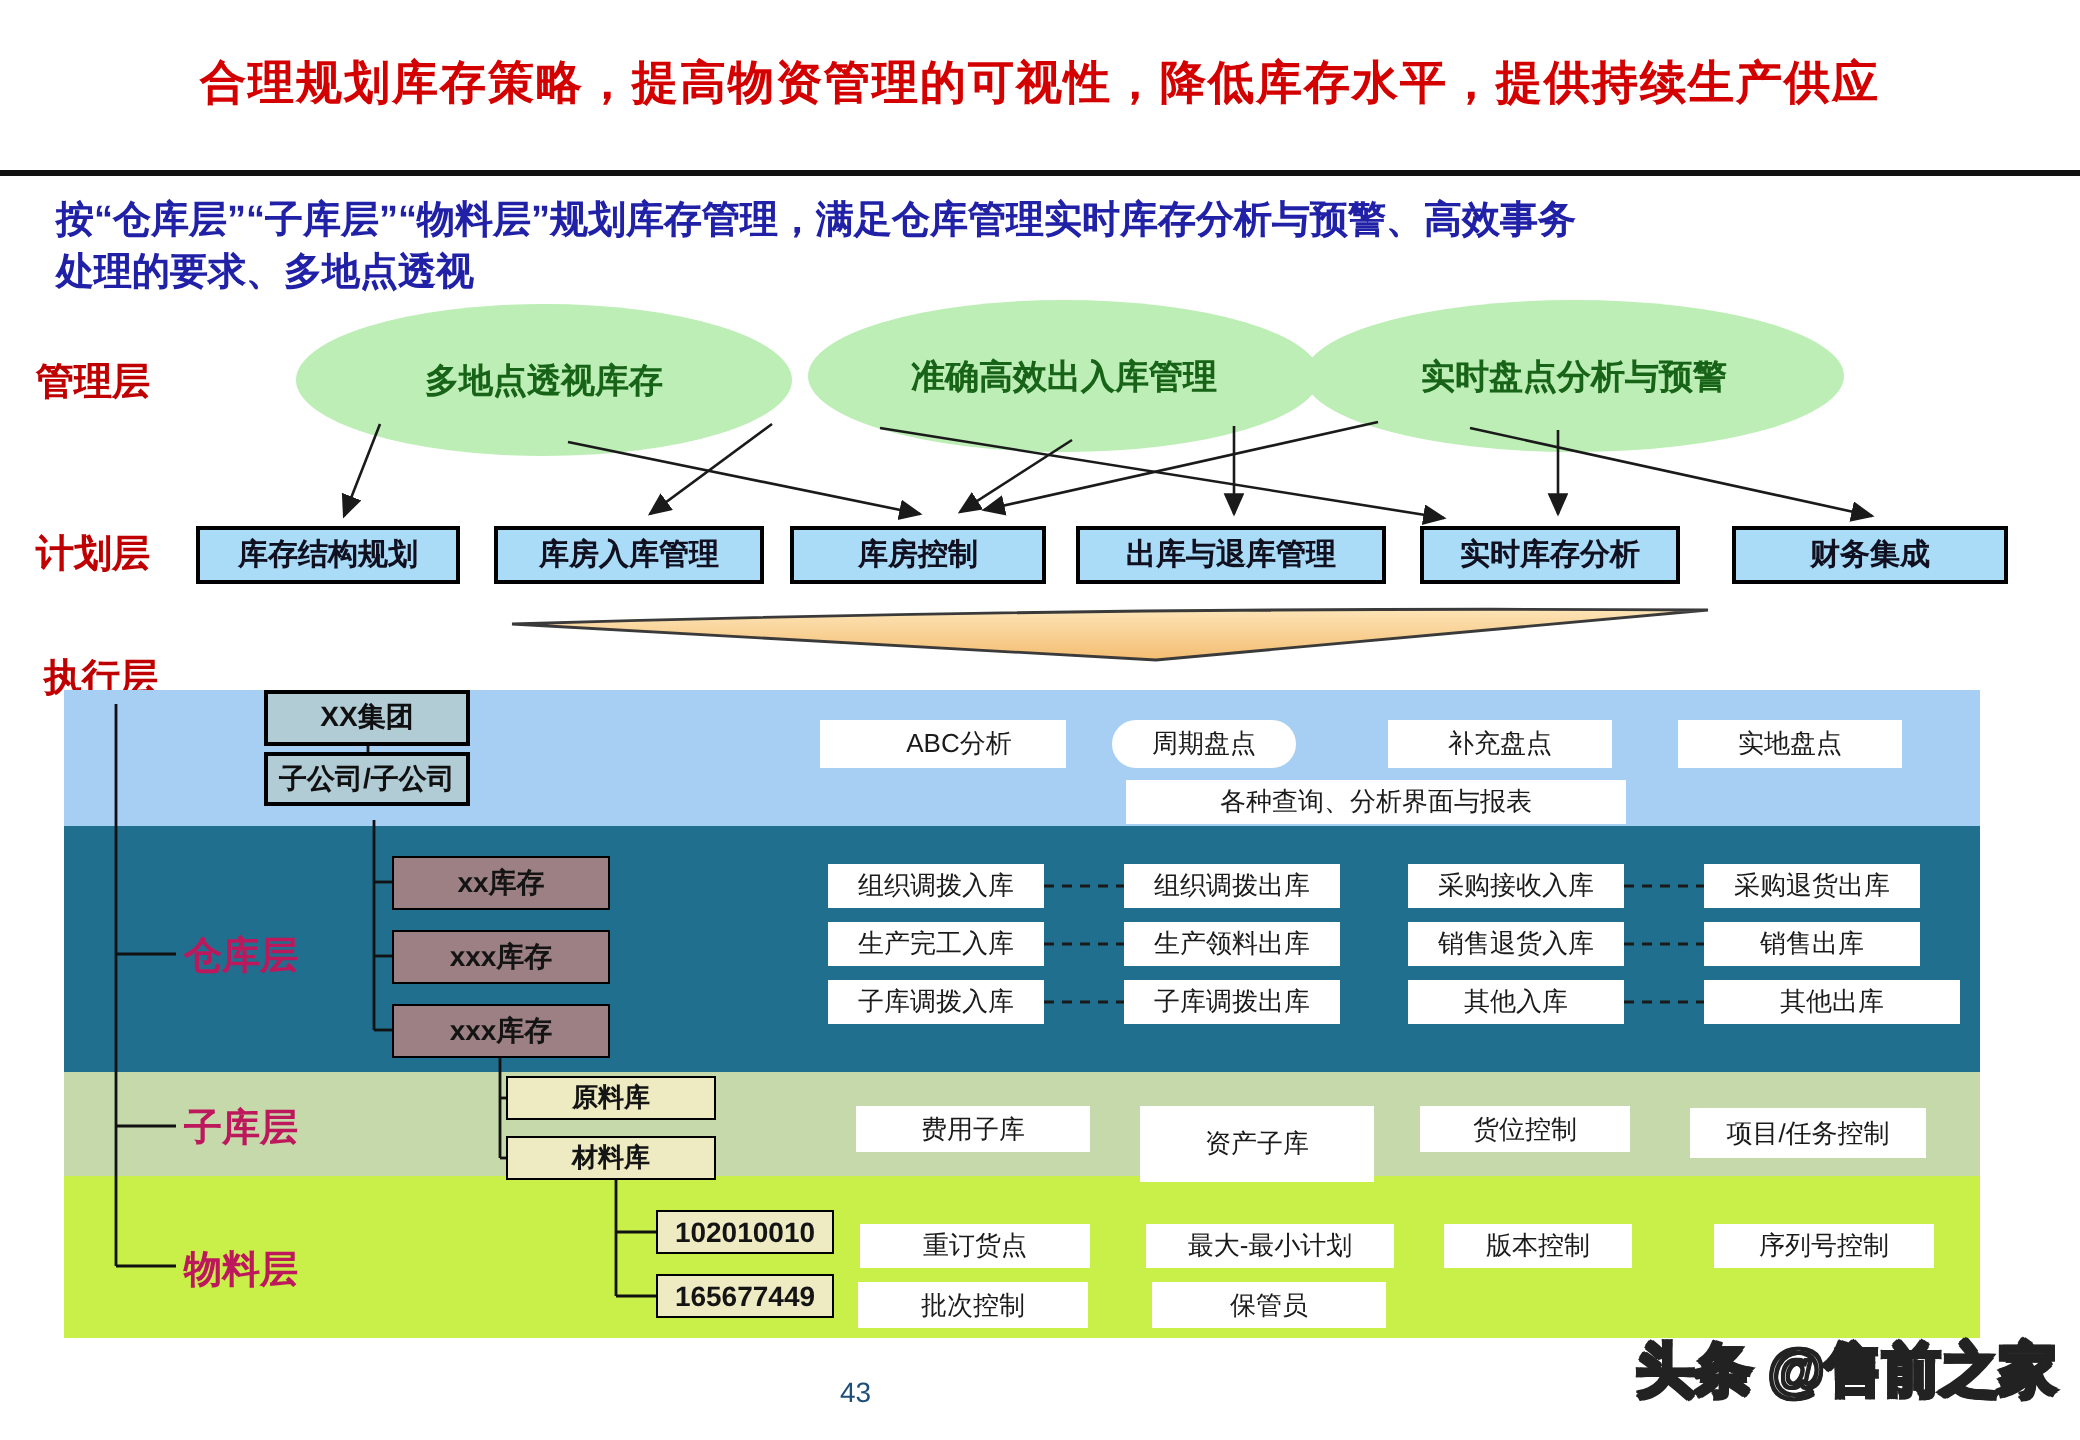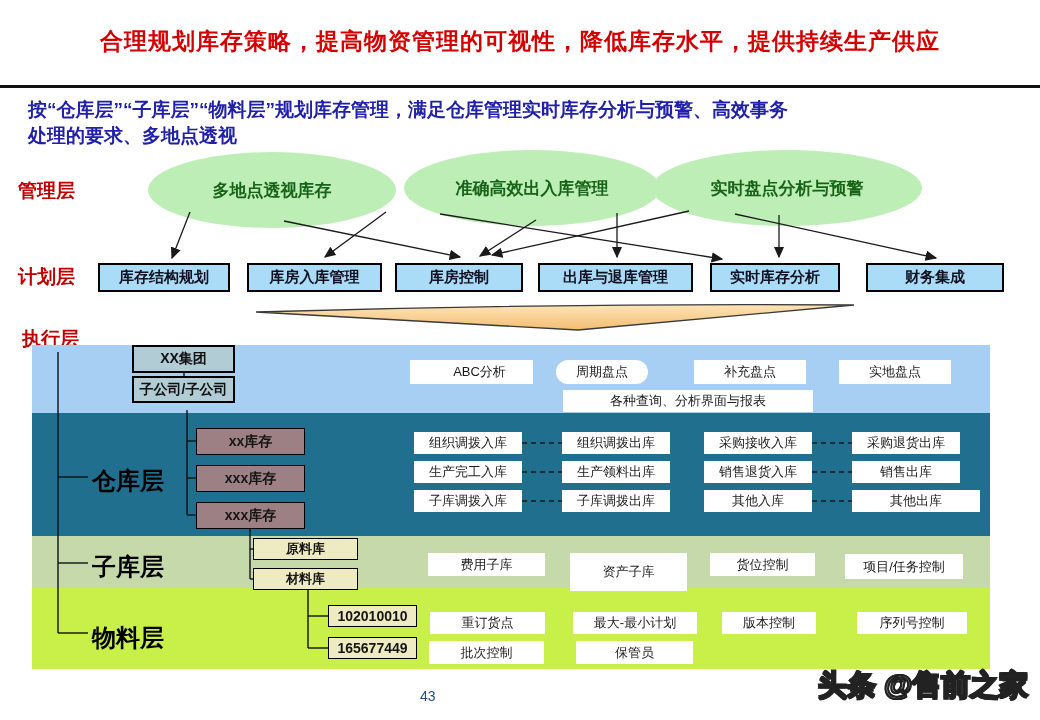--- a/index.html
+++ b/index.html
@@ -26,7 +26,7 @@
   #band-warehouse{top:413px;height:123px;background:#206f8e;}
   #band-sublib{top:536px;height:52px;background:#c6d9ab;}
   #band-material{top:588px;height:81px;background:#c9ef49;}
-  .navy-label{font-size:24px;font-weight:bold;color:#000000;z-index:3;white-space:nowrap;}
+  .navy-label{font-size:19px;font-weight:bold;color:#be185d;z-index:3;white-space:nowrap;}
   
   .wbox{background:#ffffff;display:flex;align-items:center;justify-content:center;
         font-size:13px;color:#1b1b1b;white-space:nowrap;z-index:3;}

